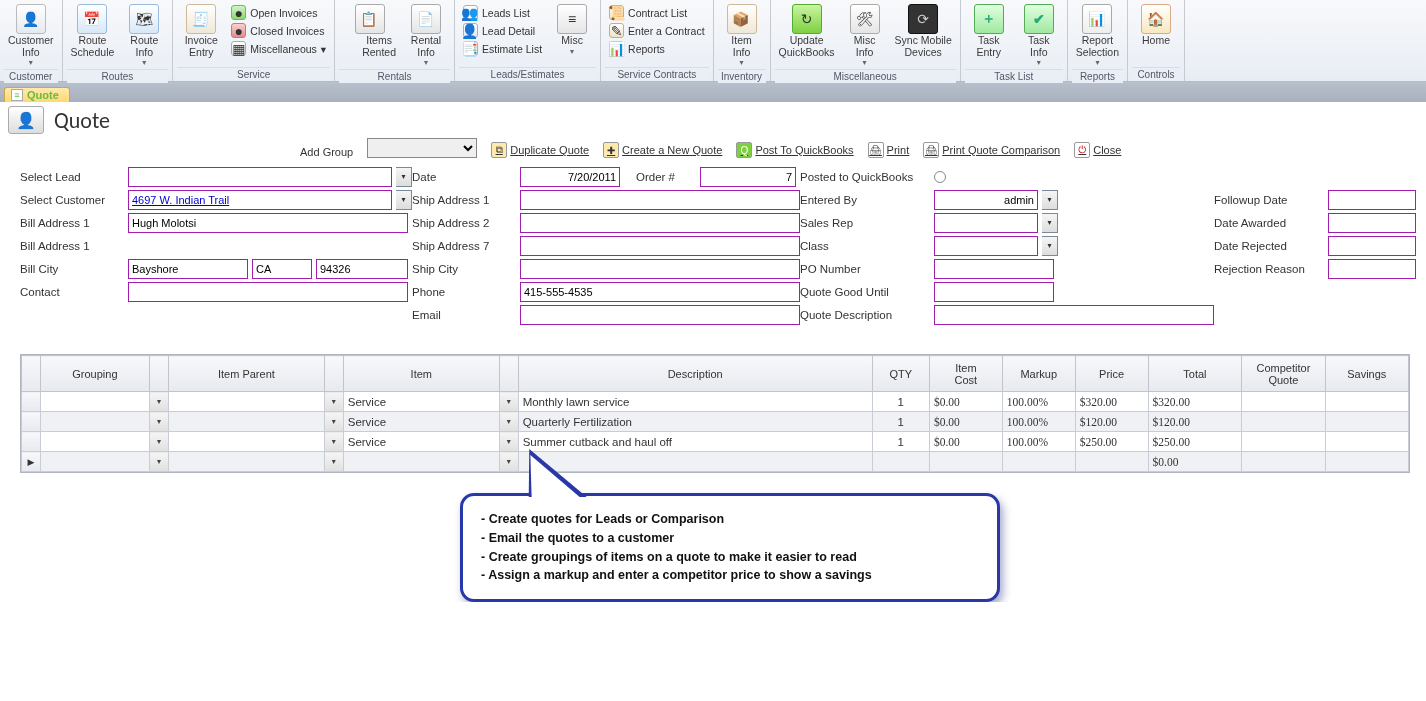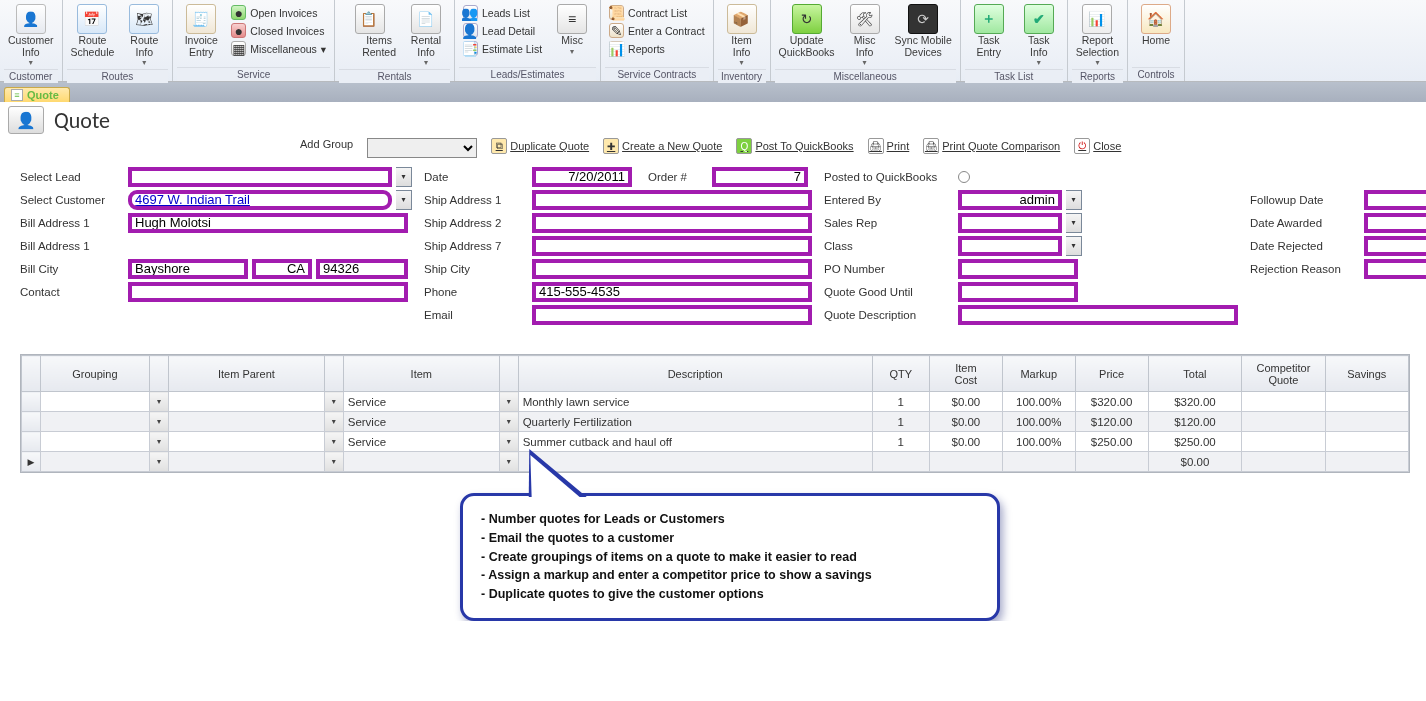--- a/index.html
+++ b/index.html
@@ -46,7 +46,7 @@
 .page-head h1 { font-size:22px; font-weight:normal; color:#333; font-family:Calibri,"Segoe UI",sans-serif; }
 
 
-.action-bar { display:flex; align-items:flex-start; gap:14px; padding:2px 10px 6px 300px; font-size:11px; }
+.action-bar { display:flex; align-items:flex-end; gap:14px; padding:2px 10px 6px 300px; font-size:11px; }
 .action-bar .albl { color:#333; }
 .action-bar select.ag { width:110px; height:20px; border:1px solid #888; }
 .action-link { display:flex; align-items:center; gap:3px; cursor:pointer; text-decoration:underline; color:#333; }

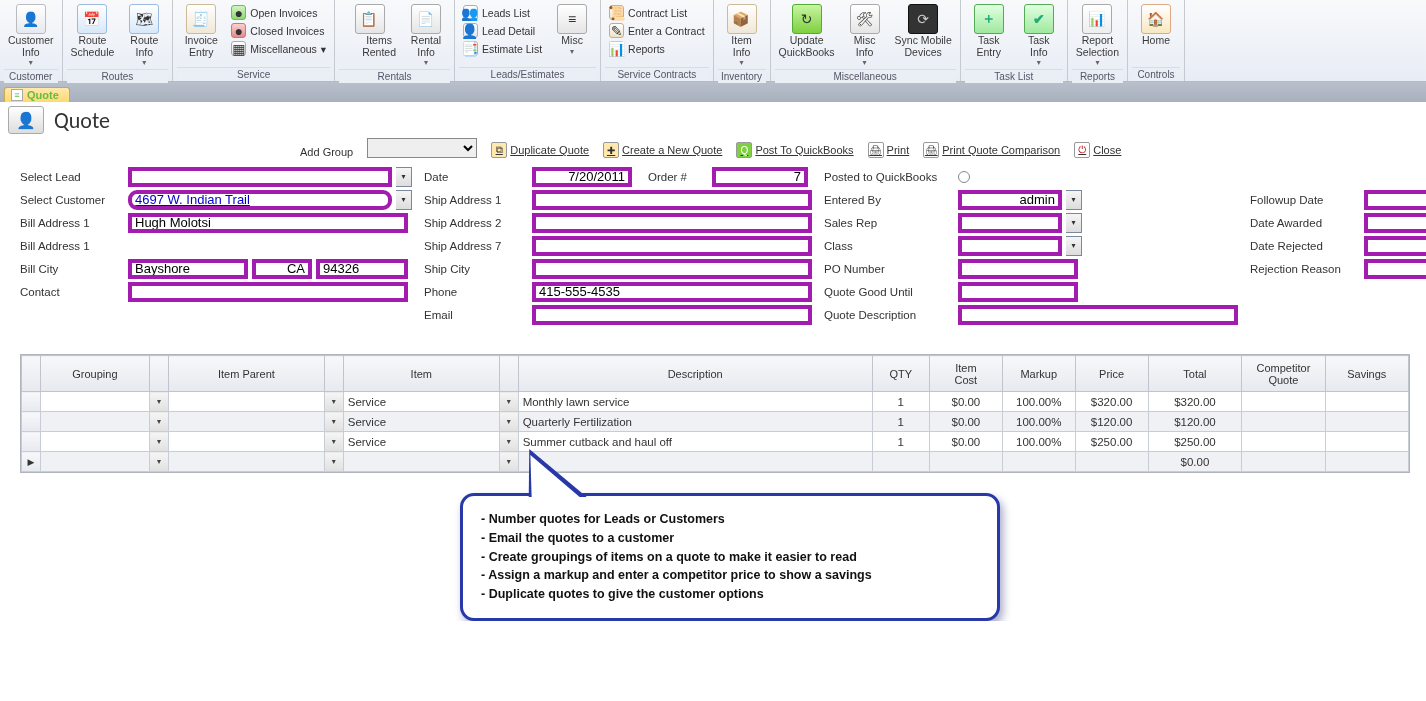--- a/index.html
+++ b/index.html
@@ -53,7 +53,7 @@
 .action-link .aico { width:16px; height:16px; border:1px solid #999; border-radius:2px; text-decoration:none; font-size:10px; display:flex; align-items:center; justify-content:center; }
 
 
-.form-area { display:flex; gap:12px; padding:2px 16px 8px 20px; font-size:11.5px; }
+.form-area { display:flex; padding:2px 16px 8px 20px; font-size:11.5px; }
 .form-col { display:flex; flex-direction:column; gap:2px; }
 .frow { display:flex; align-items:center; gap:4px; height:21px; }
 .flabel { width:104px; color:#333; }

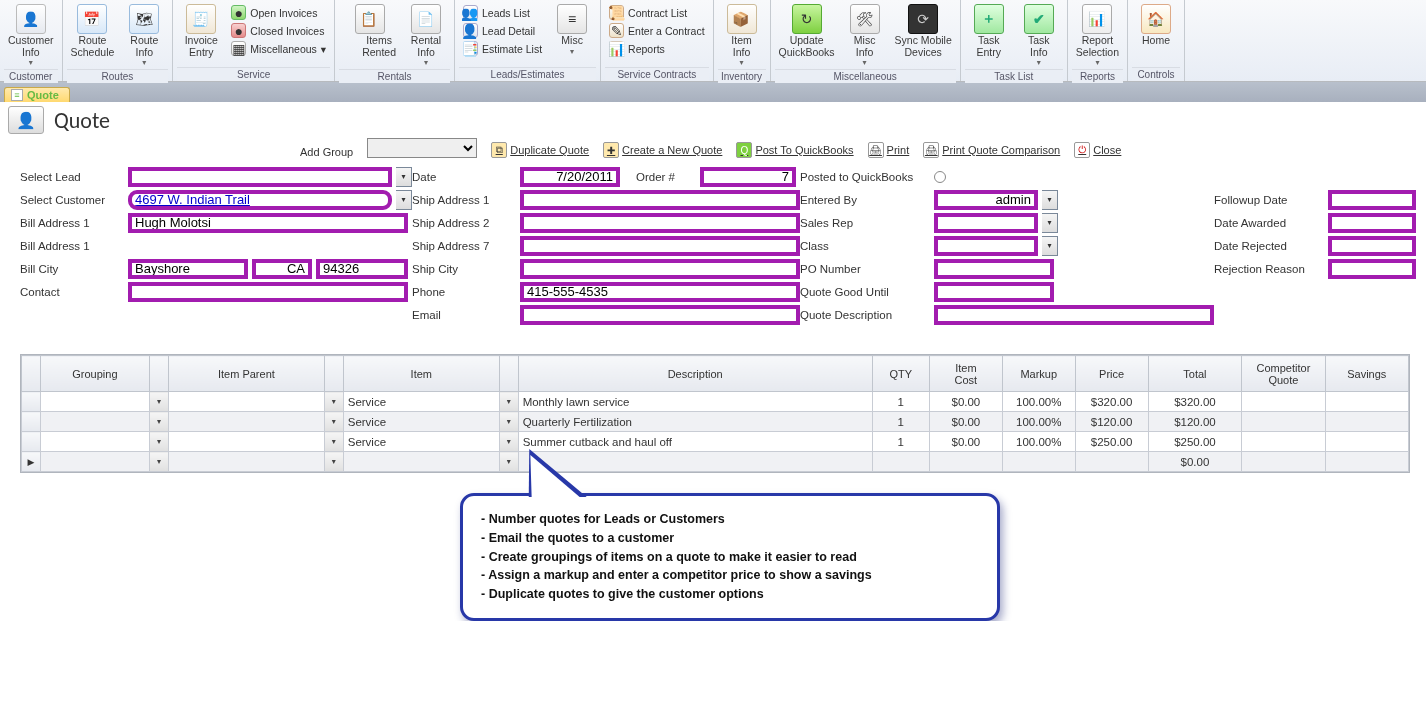--- a/index.html
+++ b/index.html
@@ -57,7 +57,7 @@
 .form-col { display:flex; flex-direction:column; gap:2px; }
 .frow { display:flex; align-items:center; gap:4px; height:21px; }
 .flabel { width:104px; color:#333; }
-.finput { border:4px solid #a21caf; height:20px; padding:1px 3px; font-size:13px; background:#fff; }
+.finput { border:1px solid #a21caf; height:20px; padding:1px 3px; font-size:11px; background:#fff; }
 .finput.link { color:#0000cc; text-decoration:underline;border-radius:9px; }
 .dd-btn { width:16px; height:20px; border:1px solid #7a8899; border-left:none; background:linear-gradient(#f5f5f5,#ddd); font-size:8px; text-align:center; line-height:18px; cursor:pointer; }
 .radio-dot { width:12px; height:12px; border:1px solid #888; border-radius:50%; background:#fff; display:inline-block; }

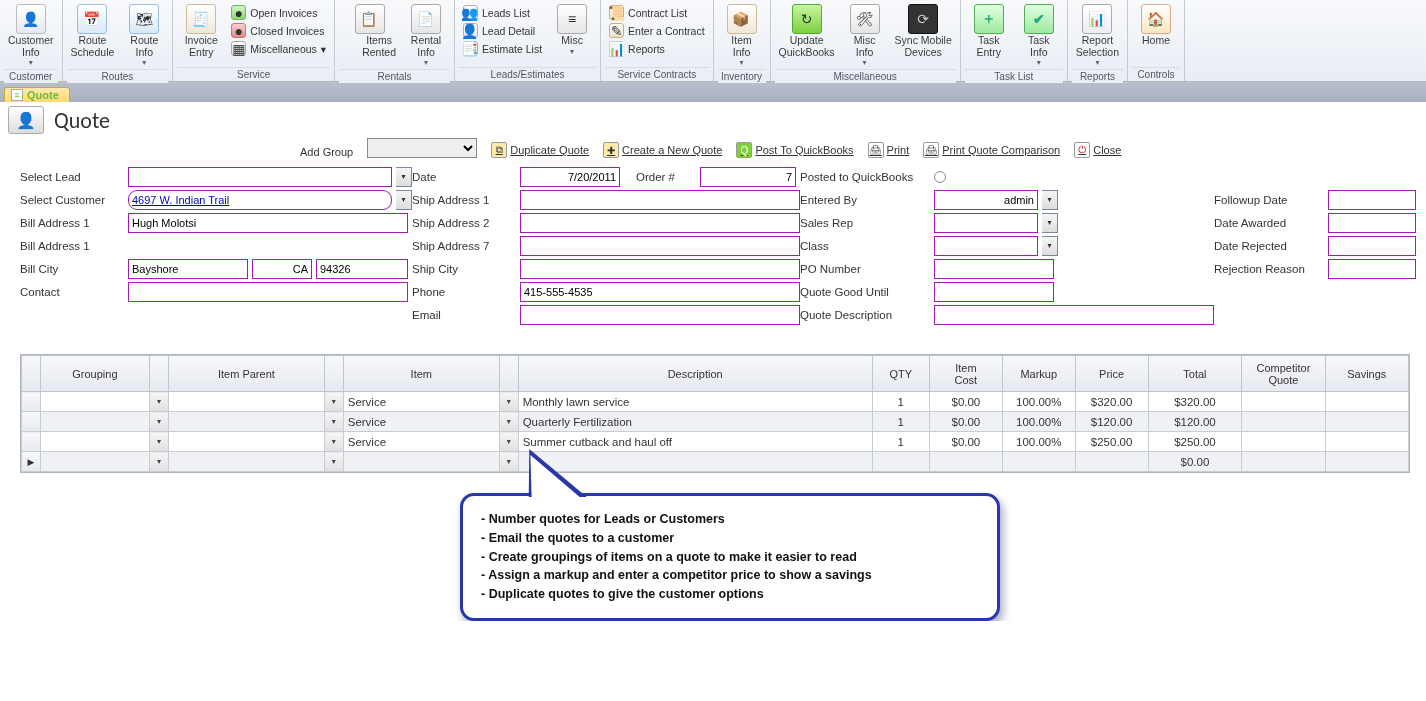--- a/index.html
+++ b/index.html
@@ -58,7 +58,7 @@
 .frow { display:flex; align-items:center; gap:4px; height:21px; }
 .flabel { width:104px; color:#333; }
 .finput { border:1px solid #a21caf; height:20px; padding:1px 3px; font-size:11px; background:#fff; }
-.finput.link { color:#0000cc; text-decoration:underline;border-radius:9px; }
+.finput.link { color:#0000cc; text-decoration:underline; }
 .dd-btn { width:16px; height:20px; border:1px solid #7a8899; border-left:none; background:linear-gradient(#f5f5f5,#ddd); font-size:8px; text-align:center; line-height:18px; cursor:pointer; }
 .radio-dot { width:12px; height:12px; border:1px solid #888; border-radius:50%; background:#fff; display:inline-block; }
 

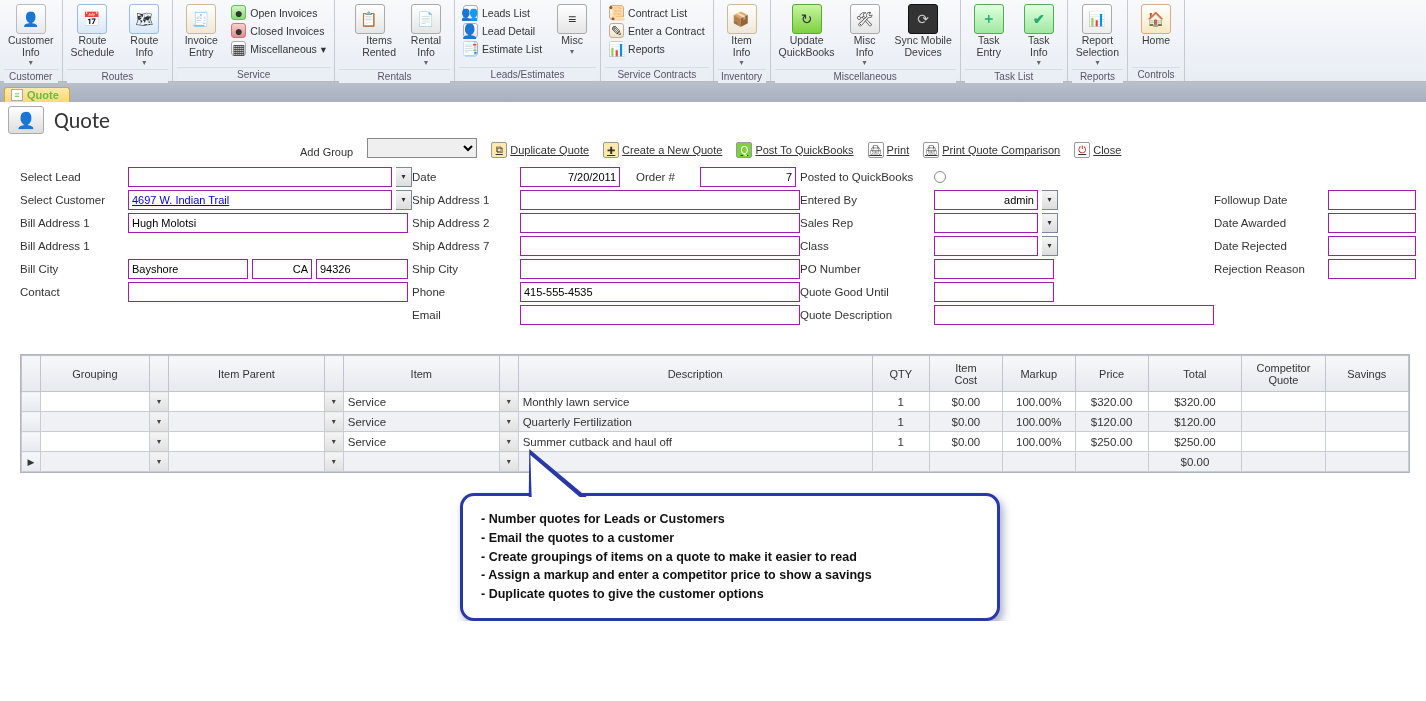--- a/index.html
+++ b/index.html
@@ -329,7 +329,7 @@
     <div class="frow">
         <span class="flabel">Bill City</span>
         <input class="finput" style="width: 120px;" value="Bayshore">
-        <input class="finput" style="width: 60px; text-align: right;" value="CA">
+        <input class="finput" style="width: 60px;" value="CA">
         <input class="finput" style="width: 92px;" value="94326">
       </div>
     <div class="frow">

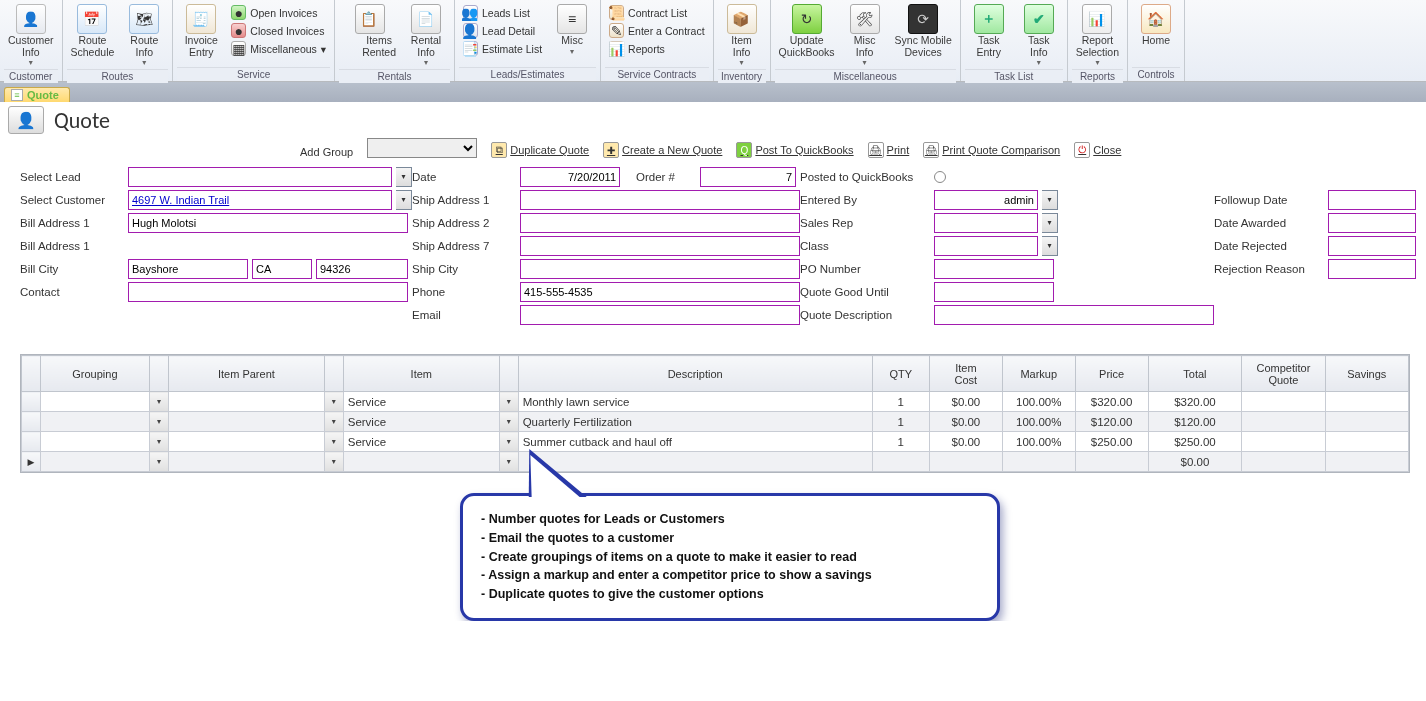--- a/index.html
+++ b/index.html
@@ -70,7 +70,7 @@
 .grid tr.alt td { background:#f0f1f4; }
 .grid .rowhead { width:18px; background:linear-gradient(#f7f8fa,#e6e9ef)!important; text-align:center; font-size:9px; }
 .grid .ddcell { width:14px; text-align:center; font-size:8px; color:#444; cursor:pointer; background:linear-gradient(#f5f5f5,#e0e0e0)!important; }
-.grid td.num { text-align:center; }
+.grid td.num { text-align:left;font-family:Liberation Serif, serif; }
 .grid td.ctr { text-align:center; }
 
 

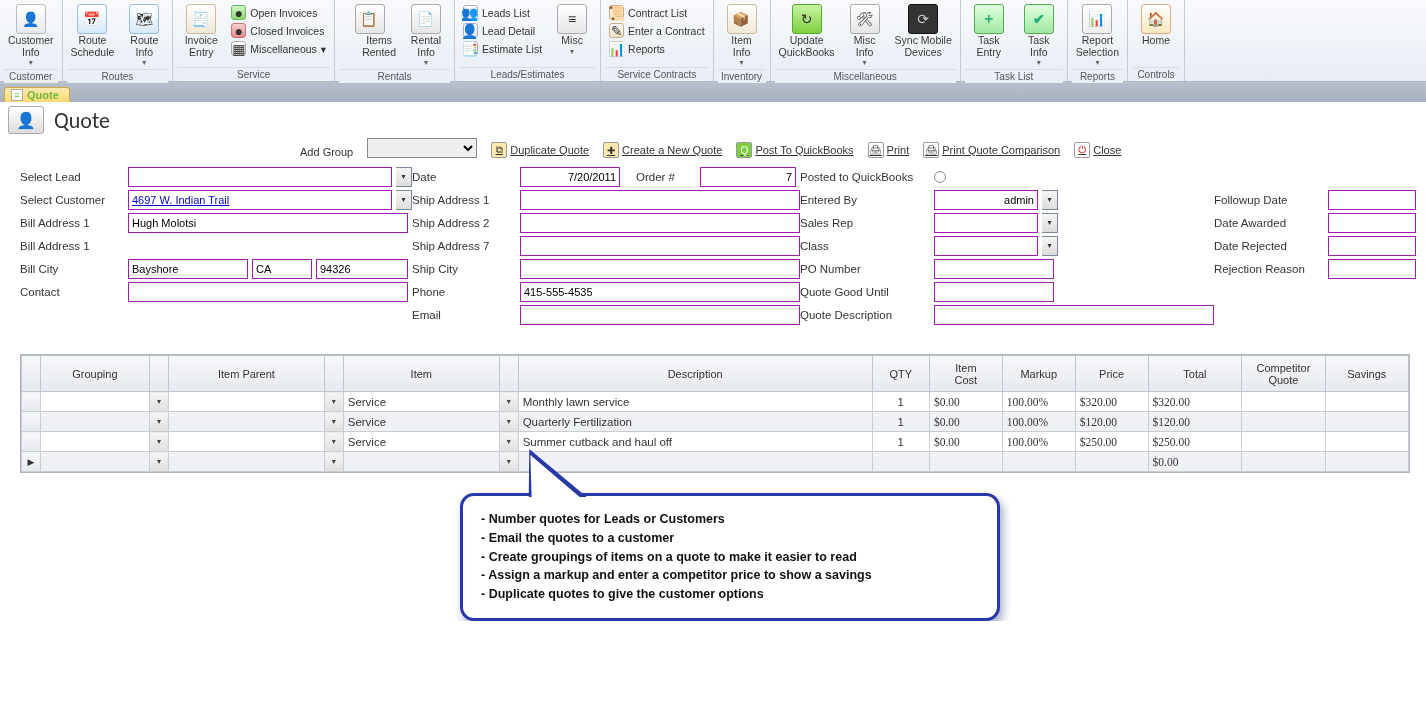--- a/index.html
+++ b/index.html
@@ -526,7 +526,7 @@
 <div class="callout-wrap">
   <div class="callout-tail"></div>
   <div class="callout">
-    <div>- Number quotes for Leads or Customers</div>
+    <div>- Create quotes for Leads or Comparison</div>
     <div>- Email the quotes to a customer</div>
     <div>- Create groupings of items on a quote to make it easier to read</div>
     <div>- Assign a markup and enter a competitor price to show a savings</div>

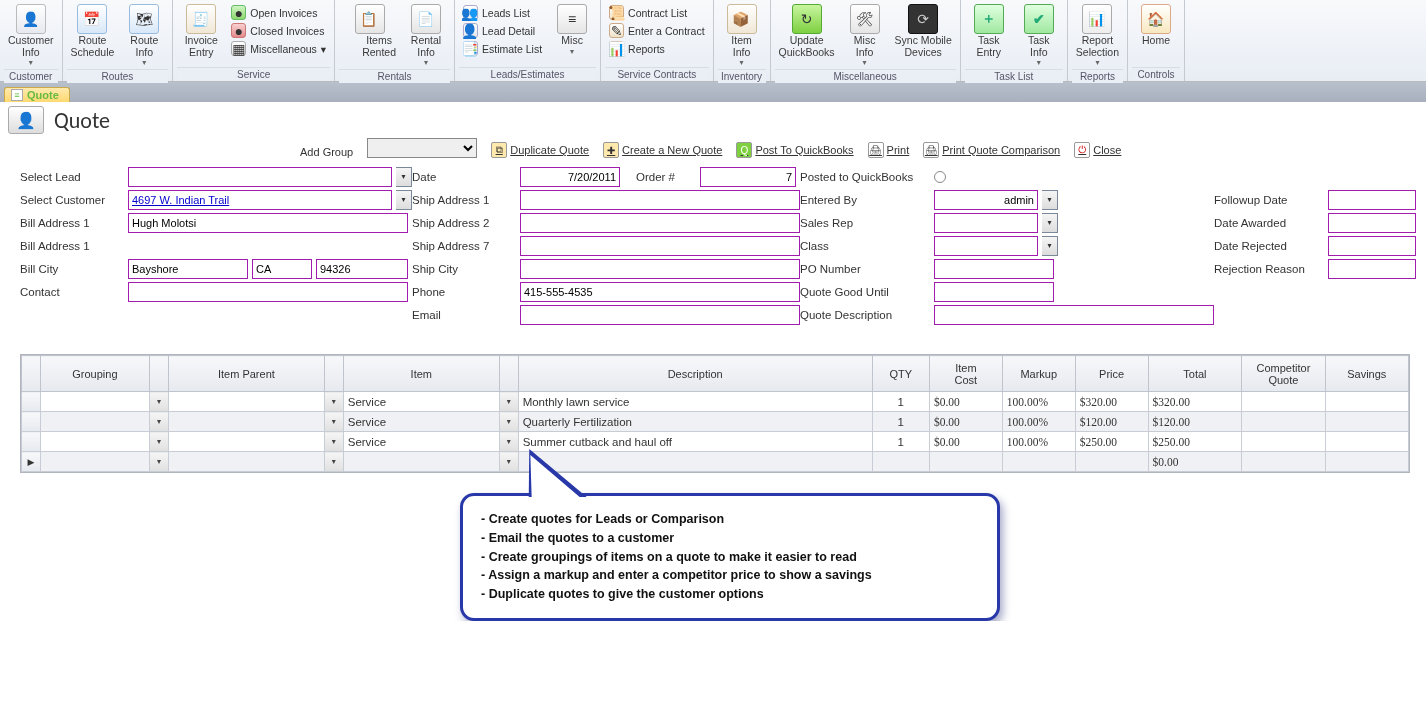--- a/index.html
+++ b/index.html
@@ -530,7 +530,6 @@
     <div>- Email the quotes to a customer</div>
     <div>- Create groupings of items on a quote to make it easier to read</div>
     <div>- Assign a markup and enter a competitor price to show a savings</div>
-    <div>- Duplicate quotes to give the customer options</div>
   </div>
 </div>
 

